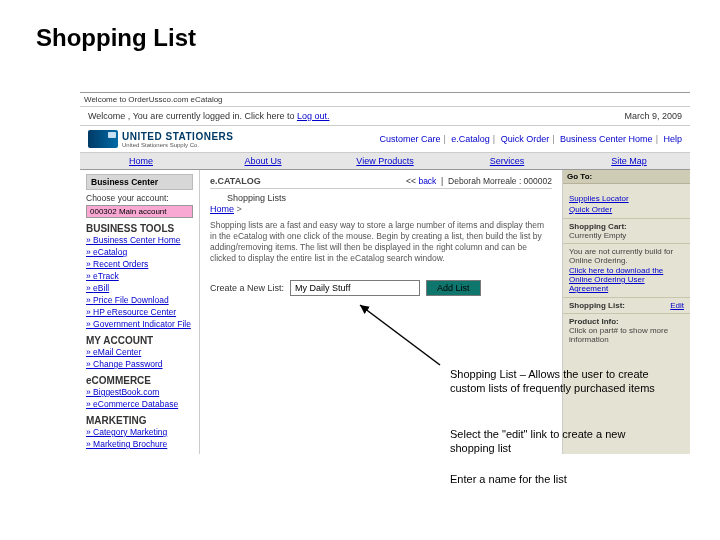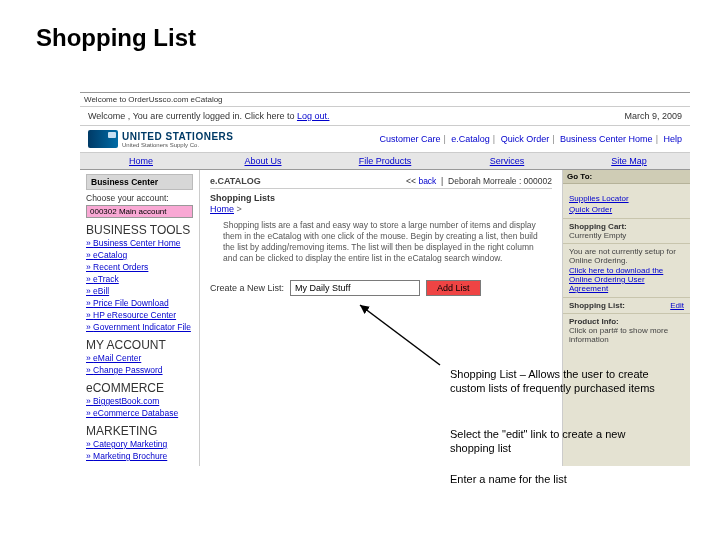--- a/index.html
+++ b/index.html
@@ -94,7 +94,7 @@
   <div class="main-nav">
     <div>Home</div>
     <div>About Us</div>
-    <div>File Products</div>
+    <div>View Products</div>
     <div>Services</div>
     <div>Site Map</div>
   </div>

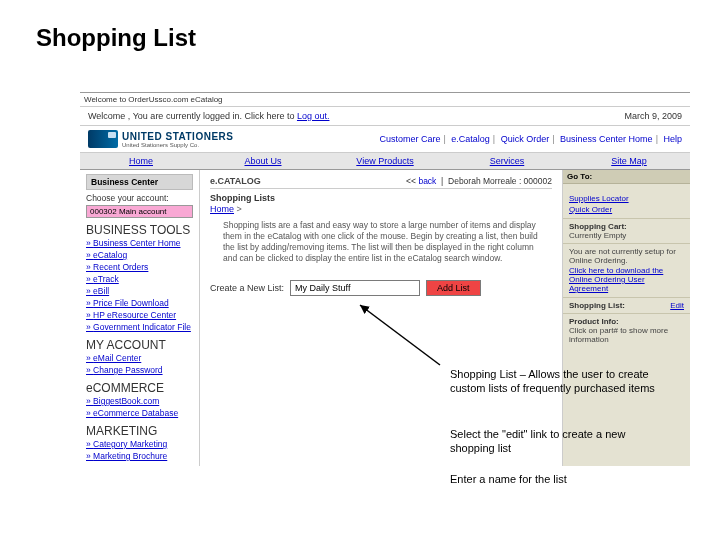--- a/index.html
+++ b/index.html
@@ -35,7 +35,7 @@
   .ecat-lbl { font-weight:bold; color:#444;}
   .back-user { font-size:8.5px; color:#333;}
   .back-user a{ color:#0000cc; text-decoration:none;}
-  .crumbs { font-weight:bold; margin-bottom:1px;}
+  .crumbs { font-weight:normal; margin-bottom:1px;margin-left:17px;}
   .crumb-home { color:#0000cc; text-decoration:underline;}
   .crumb-sep { color:#666; }
   .body-text { color:#555; line-height:1.3; margin:6px 13px 16px; font-size:8.5px;}

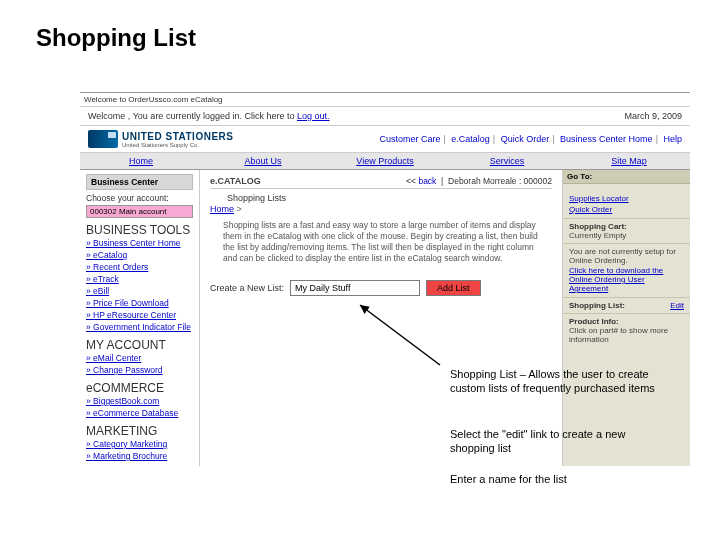--- a/index.html
+++ b/index.html
@@ -27,7 +27,7 @@
   .side-heading { background:#d7d7d7; padding:2px 4px; font-weight:bold; margin-bottom:3px; font-size:8.5px; border:1px solid #bbb;}
   .side-label { color:#333; }
   .side-select { width:100%; font-size:8px; border:1px solid #999; background:#f9a8d4; padding:1px 3px; margin:2px 0 4px; }
-  .side-section { font-weight:normal; color:#333; margin-top:5px; font-size:12px;}
+  .side-section { font-weight:bold; color:#333; margin-top:5px; font-size:10px;}
   .side-link { color:#0000cc; text-decoration:underline; display:block; margin-left:0; padding:1px 0;}
   .side-link::before { content:"» "; color:#0000cc;}
   .center { flex:1; padding:6px 10px; font-size:9px; color:#333;}

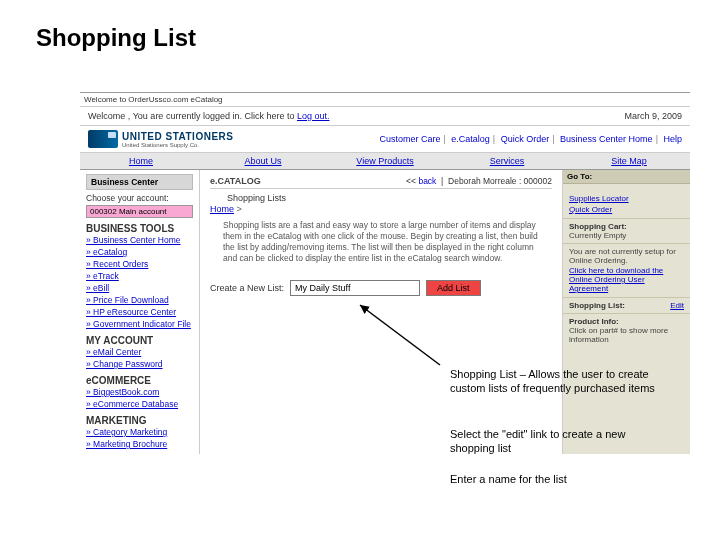--- a/index.html
+++ b/index.html
@@ -38,7 +38,7 @@
   .crumbs { font-weight:normal; margin-bottom:1px;margin-left:17px;}
   .crumb-home { color:#0000cc; text-decoration:underline;}
   .crumb-sep { color:#666; }
-  .body-text { color:#555; line-height:1.3; margin:6px 13px 16px; font-size:8.5px;}
+  .body-text { color:#555; line-height:1.3; margin:6px 0 16px; font-size:8.5px;}
   .create-row { display:flex; align-items:center; gap:6px; margin-top:4px;}
   .create-row label { white-space:nowrap;}
   .create-row input[type=text] { border:1px solid #7a7a7a; font-size:9px; padding:2px 4px; width:130px;}

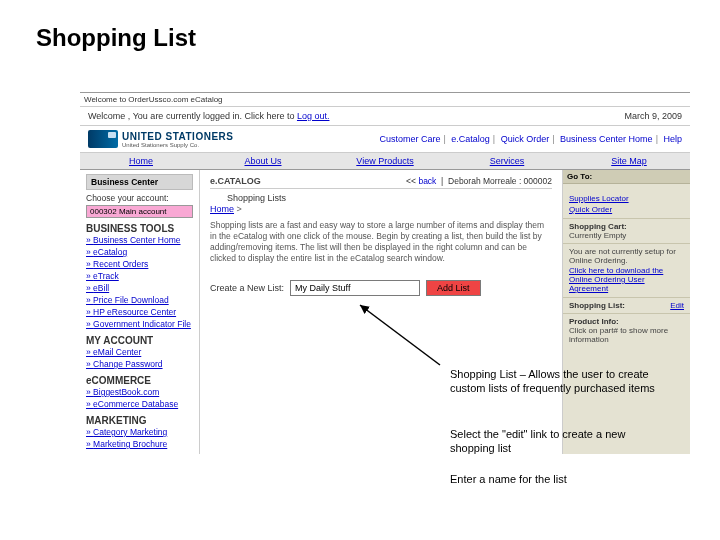--- a/index.html
+++ b/index.html
@@ -157,7 +157,7 @@
       <div class="rc-label">Shopping Cart:</div>
       <div class="rc-text">Currently Empty</div>
       <div class="rc-sep"></div>
-      <div class="rc-text">You are not currently setup for Online Ordering.</div>
+      <div class="rc-text">You are not currently build for Online Ordering.</div>
       <a class="rc-link">Click here to download the Online Ordering User Agreement</a>
       <div class="rc-sep"></div>
       <div class="rc-row">

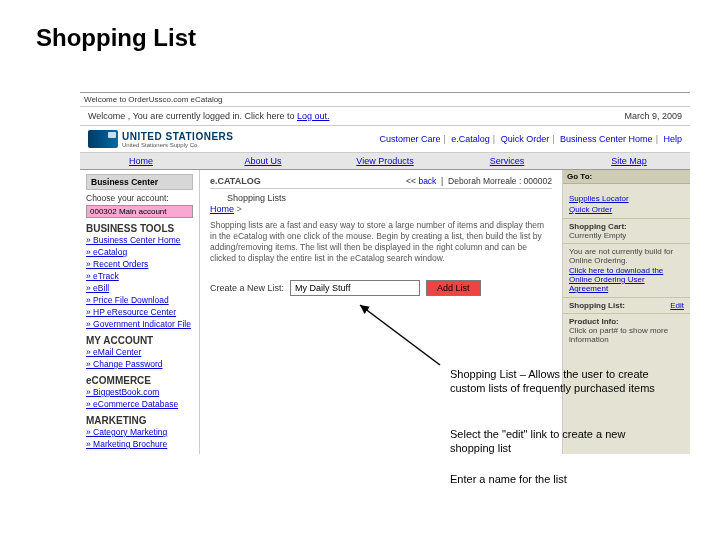--- a/index.html
+++ b/index.html
@@ -42,7 +42,7 @@
   .create-row { display:flex; align-items:center; gap:6px; margin-top:4px;}
   .create-row label { white-space:nowrap;}
   .create-row input[type=text] { border:1px solid #7a7a7a; font-size:9px; padding:2px 4px; width:130px;}
-  .create-row button { font-size:9px; padding:2px 10px; border:1px solid #7a7a7a; background:#ef4444;}
+  .create-row button { font-size:9px; padding:2px 10px; border:1px solid #7a7a7a; background:#0f766e;}
   .rightcol { width:128px; background:#e4e2d2; padding:4px 6px; font-size:8px; border-left:1px solid #ccc;}
   .rc-head{ font-weight:bold; background:#cfccb5; padding:2px 4px; margin:-4px -6px 9px; border-bottom:1px solid #b5b299;}
   .rc-link{ color:#0000cc; text-decoration:underline; display:block; padding:1px 0;}

